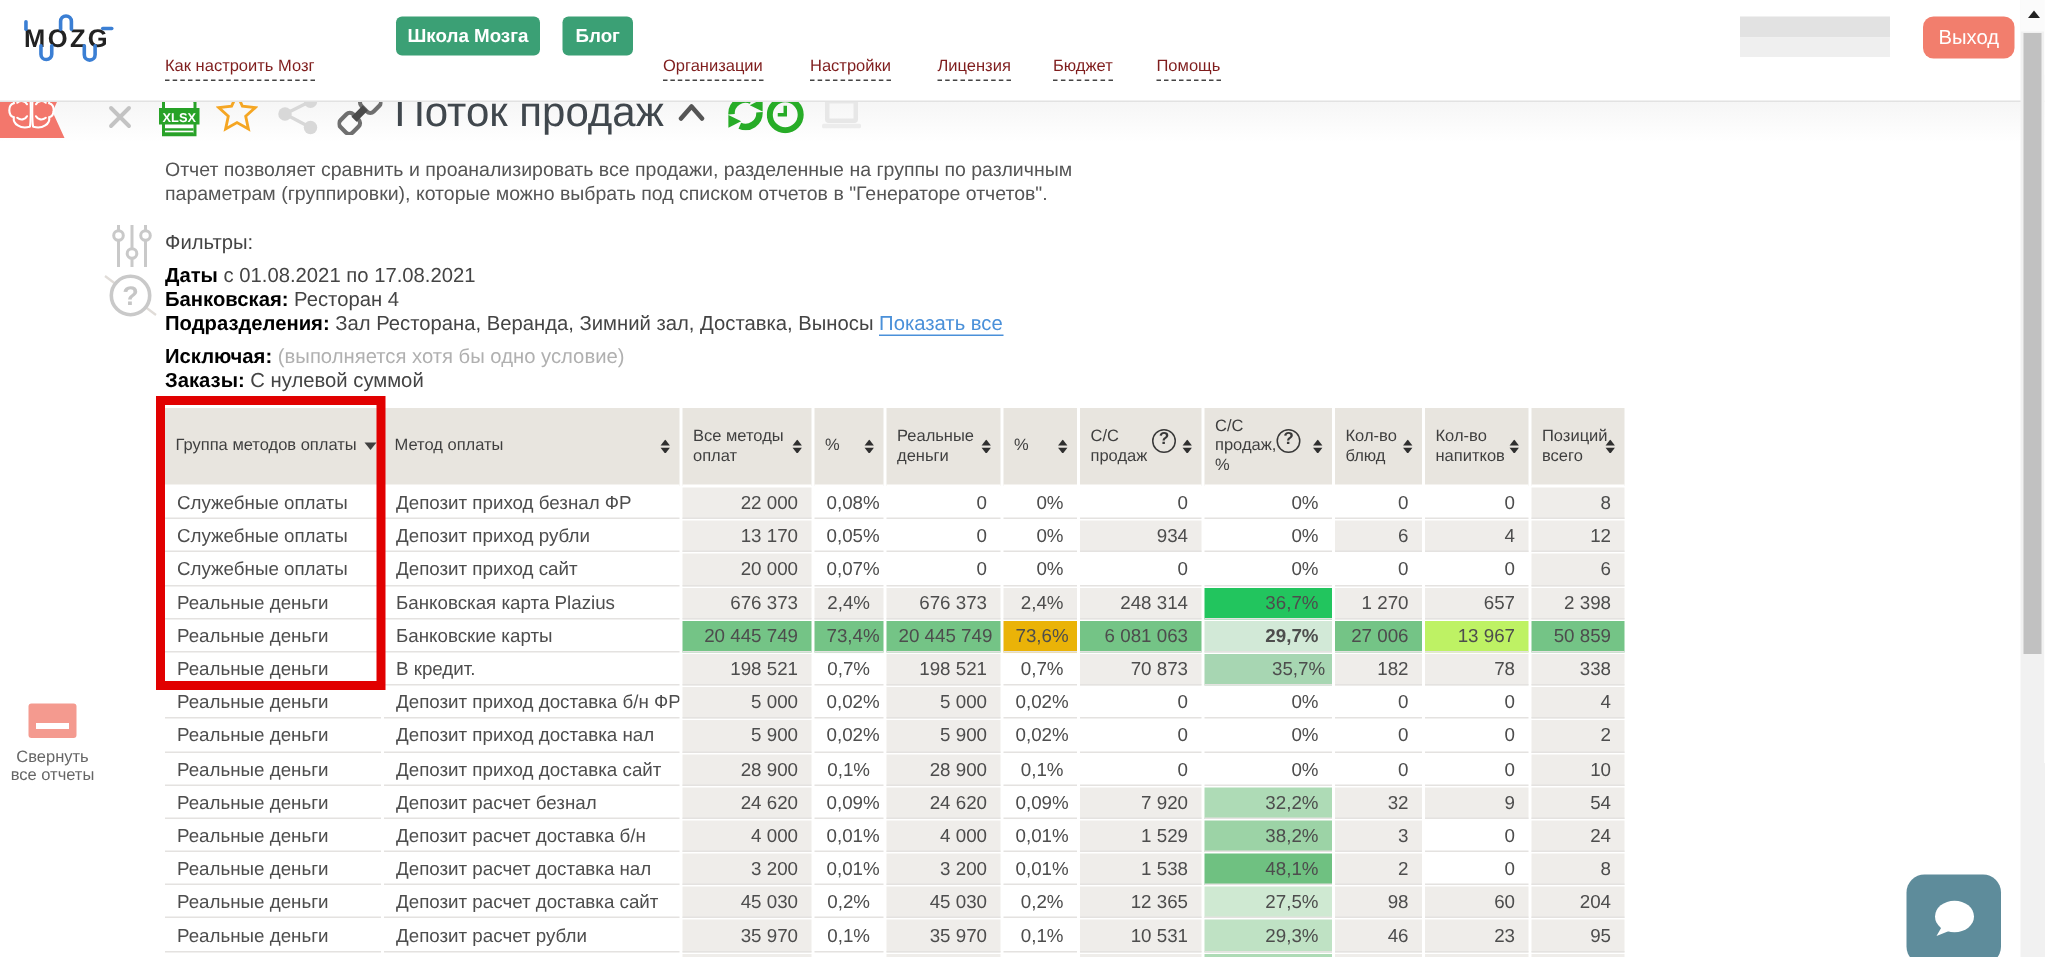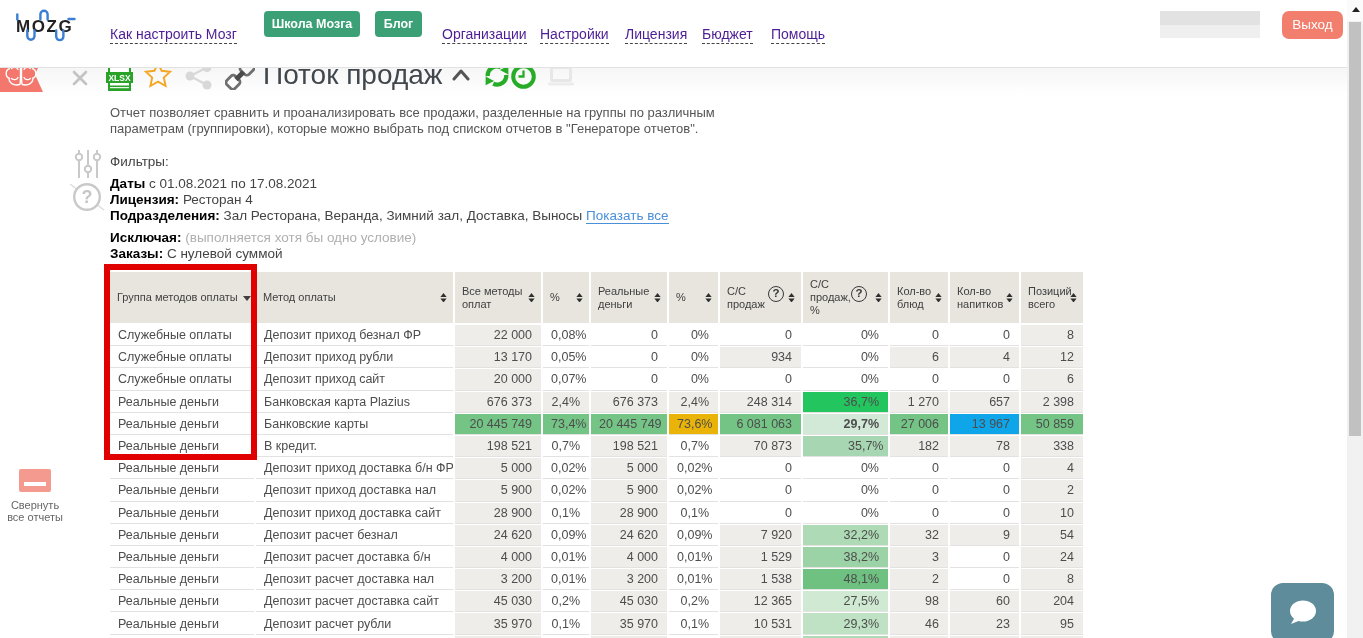--- a/index.html
+++ b/index.html
@@ -8,7 +8,7 @@
 .abs { position:absolute; }
 
 #hdr { position:absolute; left:0; top:0; width:1363px; height:68px; background:#fff; border-bottom:1px solid #e2e2e2; z-index:5; }
-.navlink { position:absolute; top:27px; font-size:14px; color:#4c1d95; border-bottom:1px dashed #444; padding-bottom:2px; line-height:14px; }
+.navlink { position:absolute; top:37px; font-size:11px; color:#7f1d1d; border-bottom:1px dashed #444; padding-bottom:2px; line-height:14px; }
 .gbtn { position:absolute; top:11px; height:26px; background:#3ba075; color:#fff; font-size:12.5px; font-weight:bold; border-radius:4px; text-align:center; line-height:26px; }
 #exit { position:absolute; left:1282px; top:11px; width:61px; height:28px; background:#f27e6d; border-radius:7px; color:#fff; font-size:13.5px; text-align:center; line-height:28px; }
 #grad { position:absolute; left:0; top:50px; width:1363px; height:45px; background:linear-gradient(180deg,#f0f0f0 0%,#ffffff 100%); }

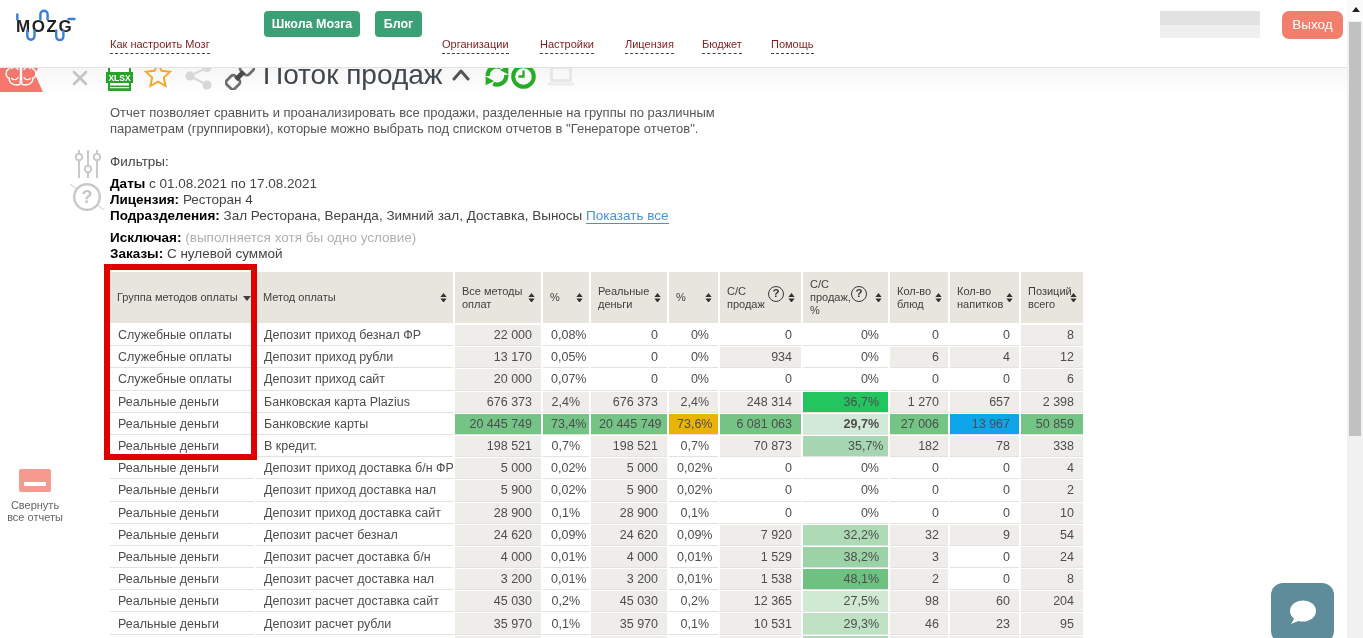--- a/index.html
+++ b/index.html
@@ -148,7 +148,7 @@
 
 <div class="flt" style="top:154px;">Фильтры:</div>
 <div class="flt" style="top:176px;"><b>Даты</b> с 01.08.2021 по 17.08.2021</div>
-<div class="flt" style="top:192px;"><b>Лицензия:</b> Ресторан 4</div>
+<div class="flt" style="top:192px;"><b>Банковская:</b> Ресторан 4</div>
 <div class="flt" style="top:208px;"><b>Подразделения:</b> Зал Ресторана, Веранда, Зимний зал, Доставка, Выносы <span style="color:#4a90d9; border-bottom:1px solid #4a90d9;">Показать все</span></div>
 <div class="flt" style="top:230px;"><b>Исключая:</b> <span style="color:#b0b0b0;">(выполняется хотя бы одно условие)</span></div>
 <div class="flt" style="top:246px;"><b>Заказы:</b> С нулевой суммой</div>

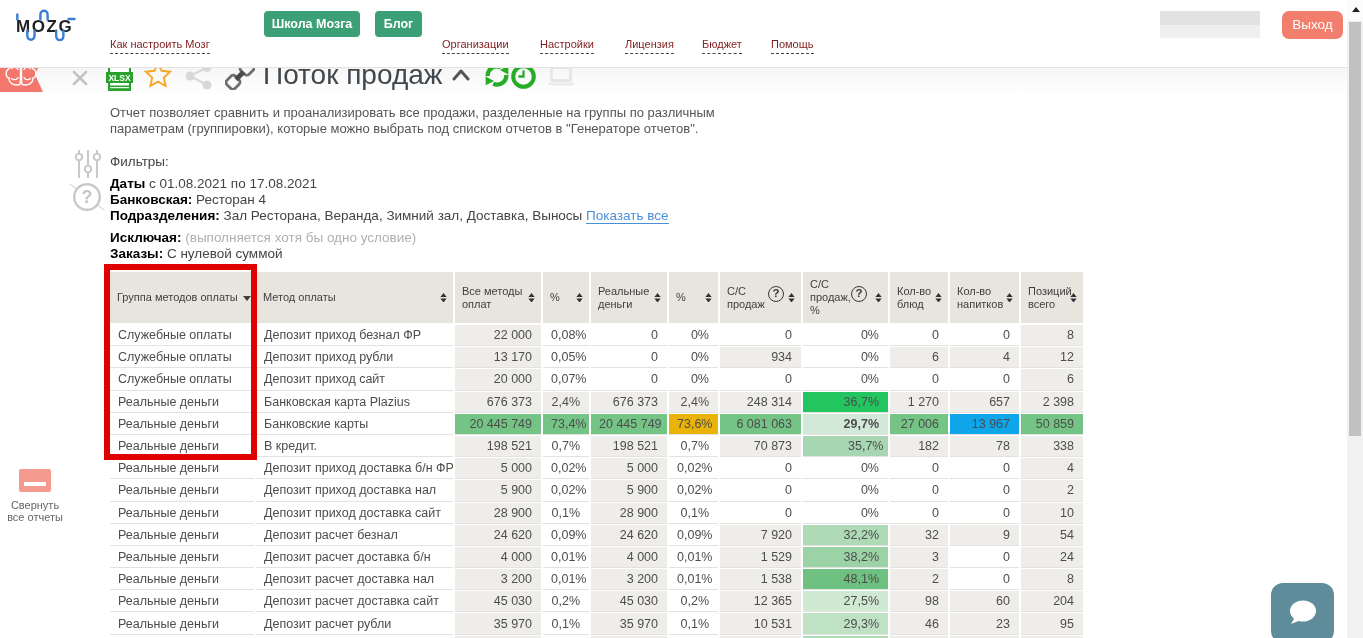--- a/index.html
+++ b/index.html
@@ -273,7 +273,7 @@
         <td class="n" style="background:#74c486;">6 081 063</td>
         <td class="n" style="background:#d2e9d7;font-weight:bold;">29,7%</td>
         <td class="n" style="background:#74c486;">27 006</td>
-        <td class="n" style="background:#0ea5e9;">13 967</td>
+        <td class="n" style="background:#bef264;">13 967</td>
         <td class="n" style="background:#74c486;">50 859</td>
       </tr>
 <tr>

